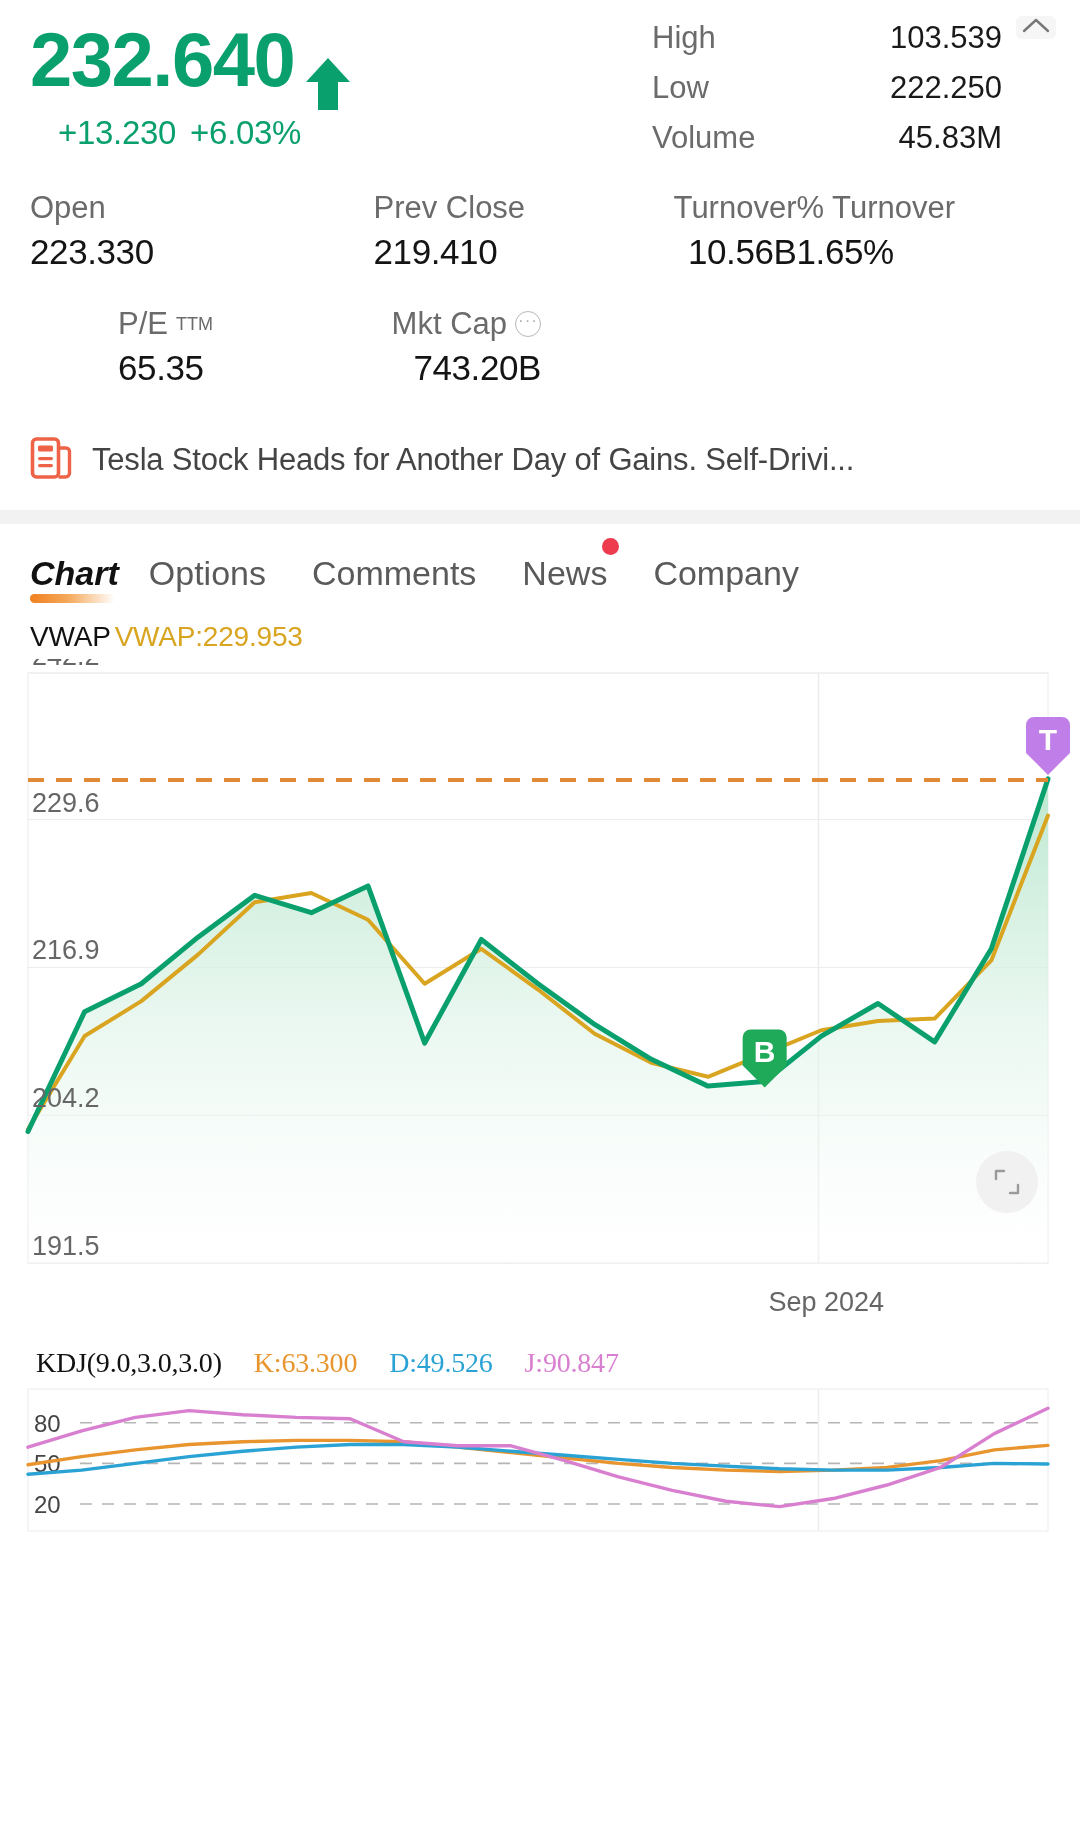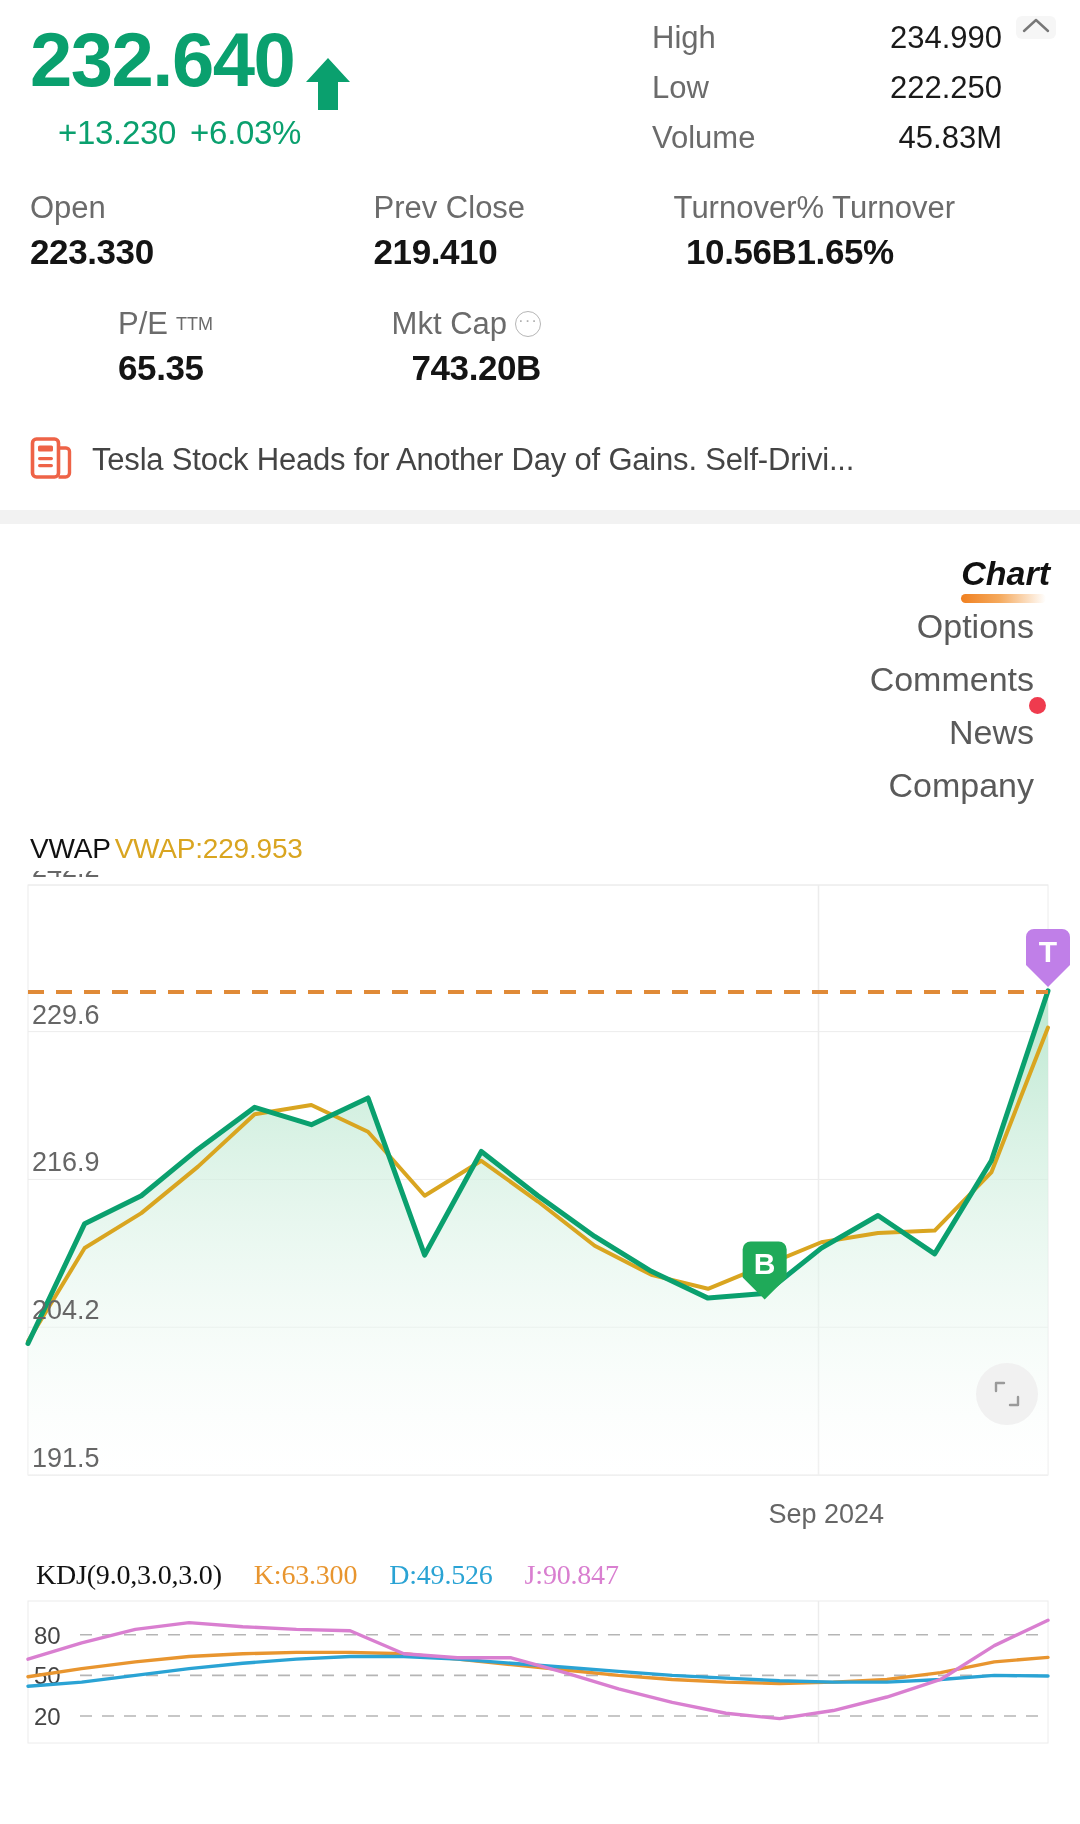--- a/index.html
+++ b/index.html
@@ -161,7 +161,7 @@
       <div class="hl-rows">
         <div class="hl-row">
           <span class="hl-label">High</span>
-          <span class="hl-value">234.990</span>
+          <span class="hl-value">103.539</span>
         </div>
         <div class="hl-row">
           <span class="hl-label">Low</span>

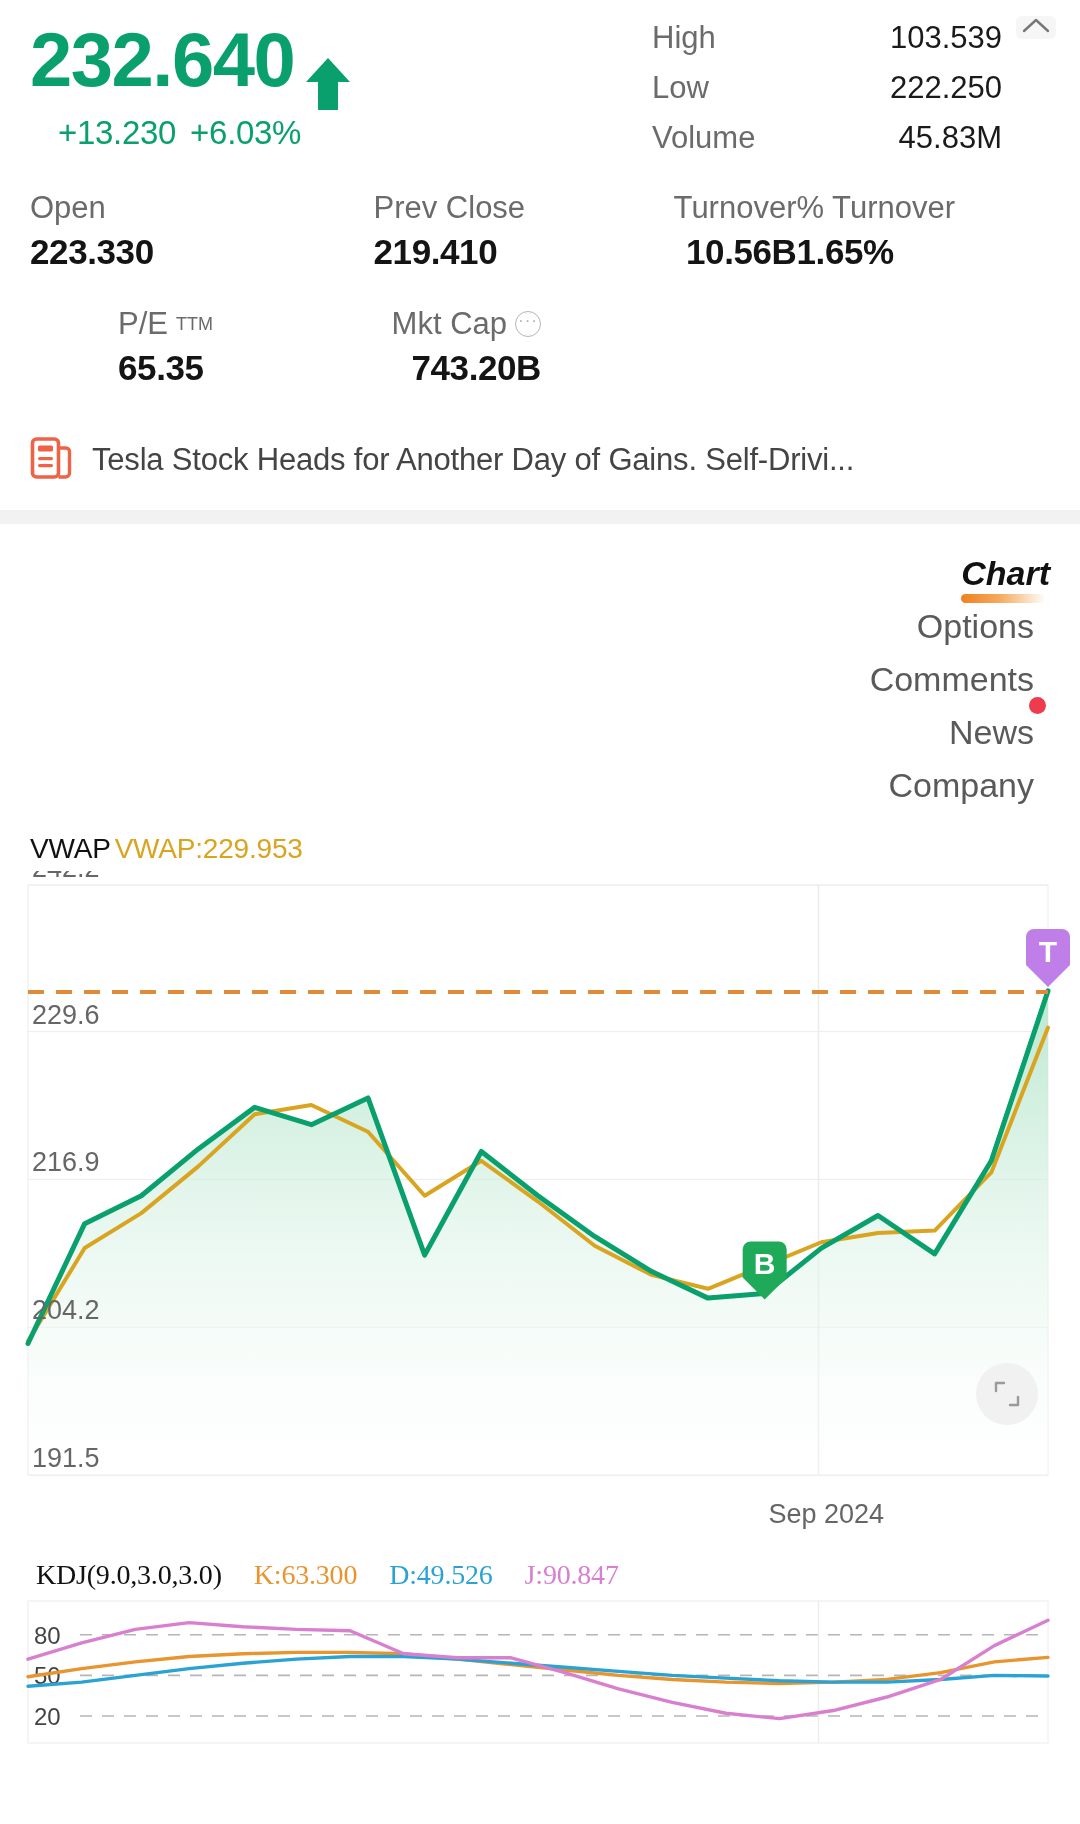--- a/index.html
+++ b/index.html
@@ -65,7 +65,7 @@
     display: flex; align-items: center; gap: 8px;
   }
   .stat-label sup { font-size: 18px; vertical-align: super; line-height: 0; }
-  .stat-value { font-size: 35px; color: #141414; letter-spacing: -0.4px; font-weight: bold; }
+  .stat-value { font-size: 35px; color: #141414; letter-spacing: -0.4px; }
   .info-dots {
     width: 26px; height: 26px; border: 1.6px solid #b6b6b6; border-radius: 50%;
     display: inline-flex; align-items: center; justify-content: center;

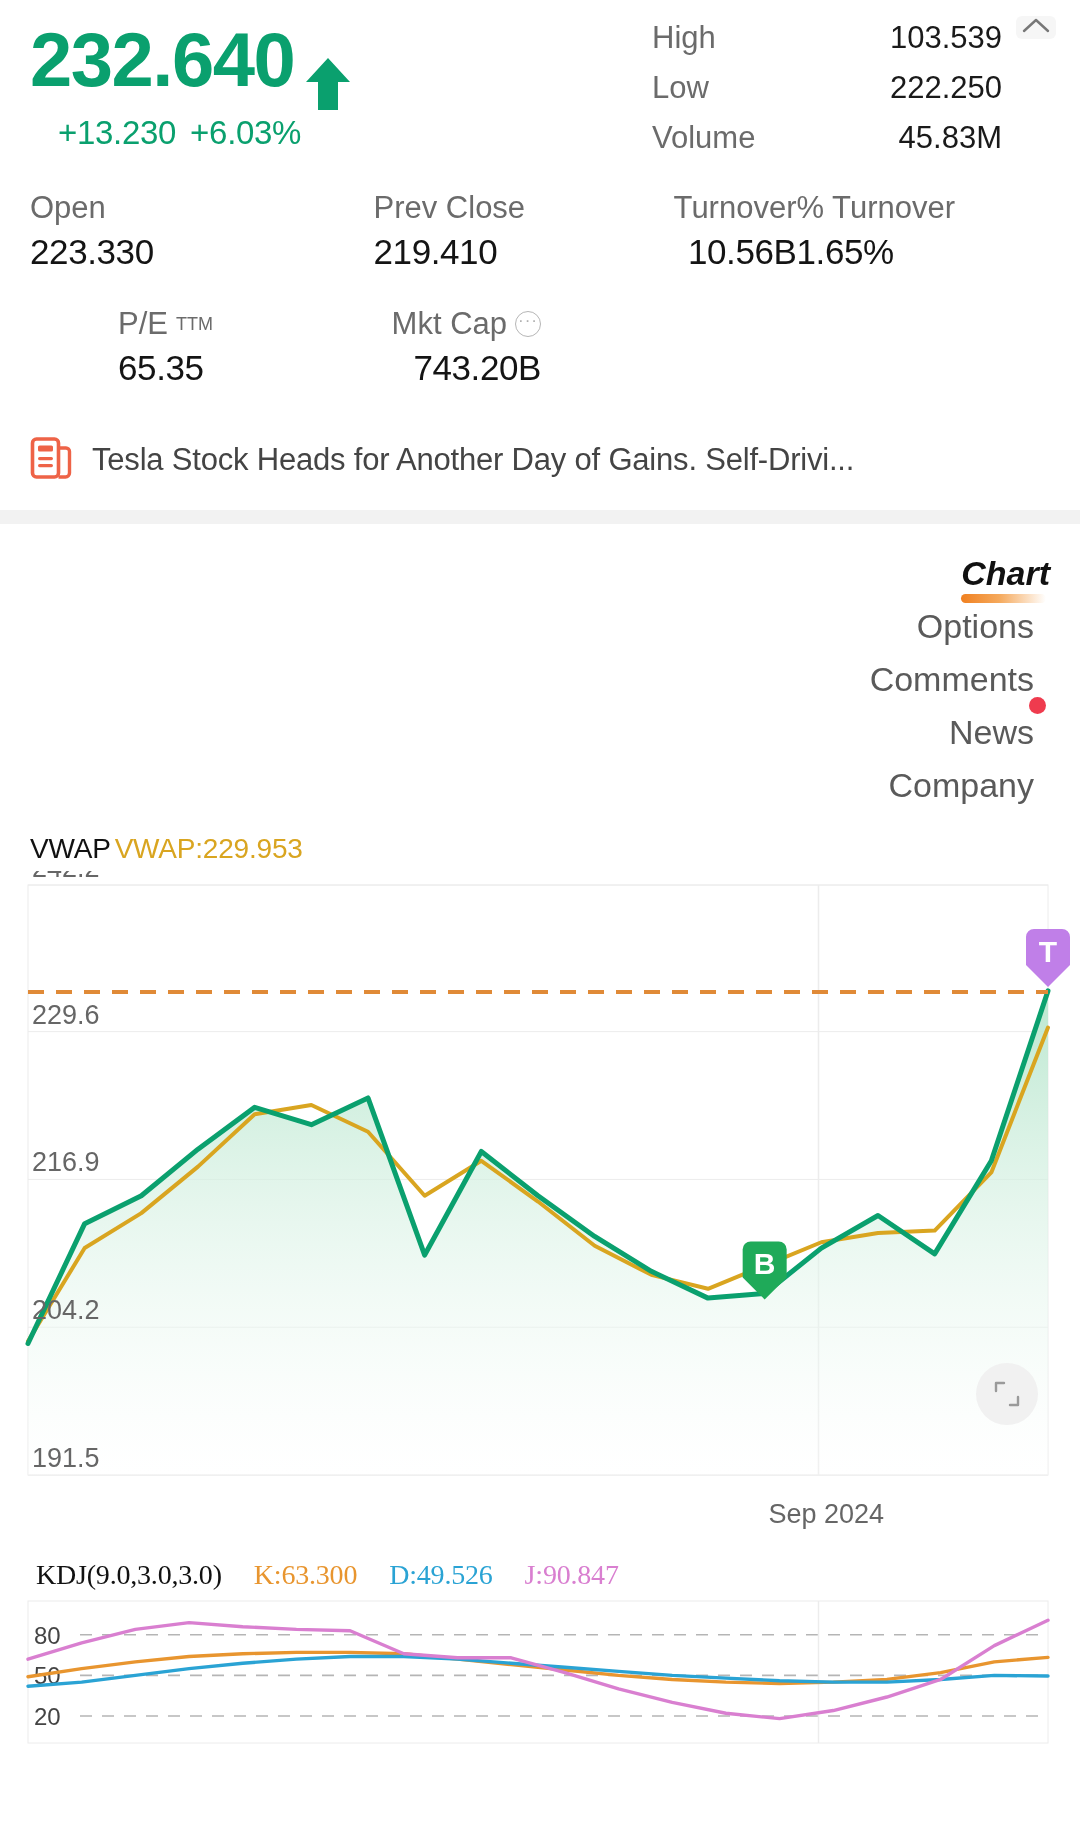--- a/index.html
+++ b/index.html
@@ -86,7 +86,7 @@
   .section-sep { height: 14px; background: #f2f2f2; margin-top: 20px; }
 
   
-  .tabs { display: flex; align-items: flex-end; padding: 30px 0 0 30px; gap: 0; flex-direction: column; }
+  .tabs { display: flex; align-items: flex-end; padding: 30px 0 0 30px; gap: 0; }
   .tab {
     position: relative; font-size: 34px; color: #5a5a5a;
     padding: 0 26px 14px 0; margin-right: 20px; cursor: pointer;

